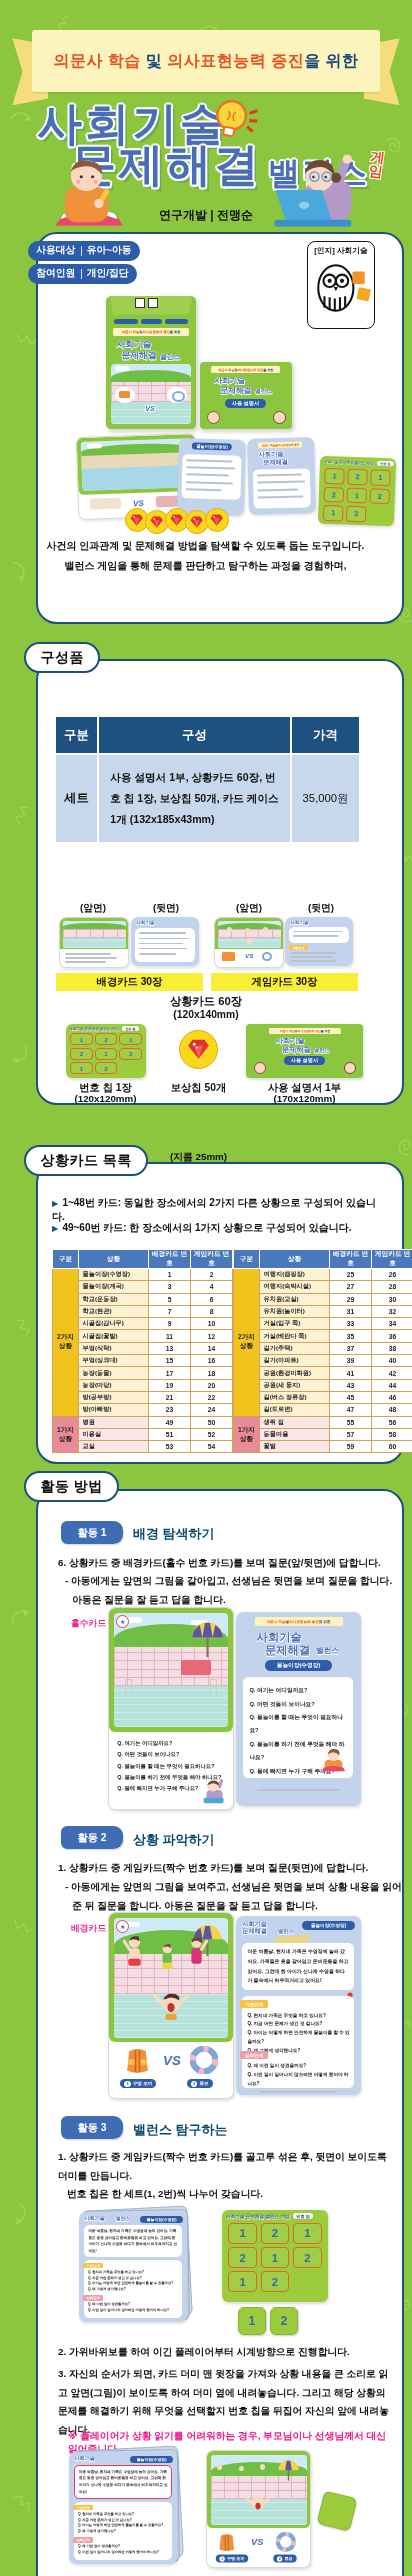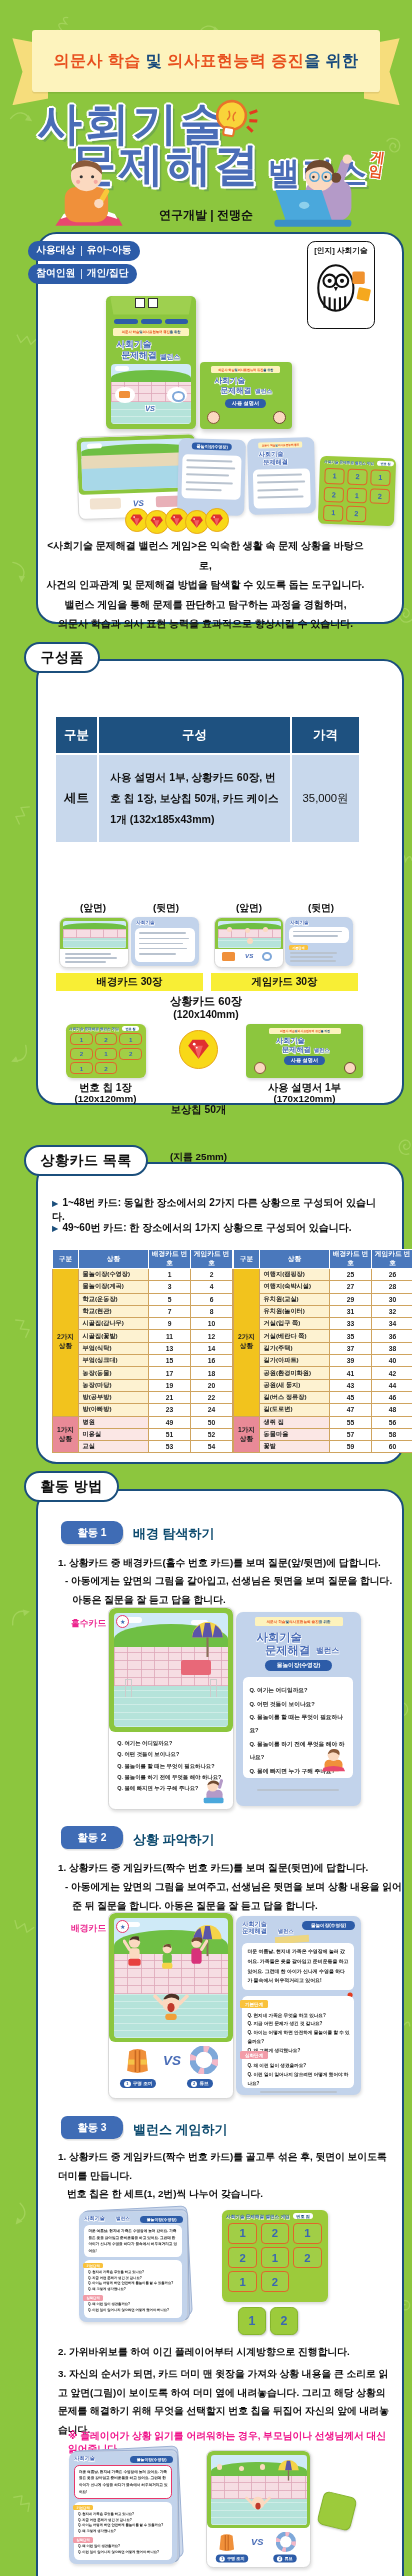--- a/index.html
+++ b/index.html
@@ -425,7 +425,6 @@
   </div>
 
 <div class="abs" style="left:46px;top:536px;width:319px;">
-    <div class="desc-line">&lt;사회기술 문제해결 밸런스 게임&gt;은 익숙한 생활 속 문제 상황을 바탕으로,</div>
     <div class="desc-line">사건의 인과관계 및 문제해결 방법을 탐색할 수 있도록 돕는 도구입니다.</div>
     <div class="desc-line">밸런스 게임을 통해 문제를 판단하고 탐구하는 과정을 경험하며,</div>
     <div class="desc-line">의문사 학습과 의사 표현 능력을 효과적으로 향상시킬 수 있습니다.</div>

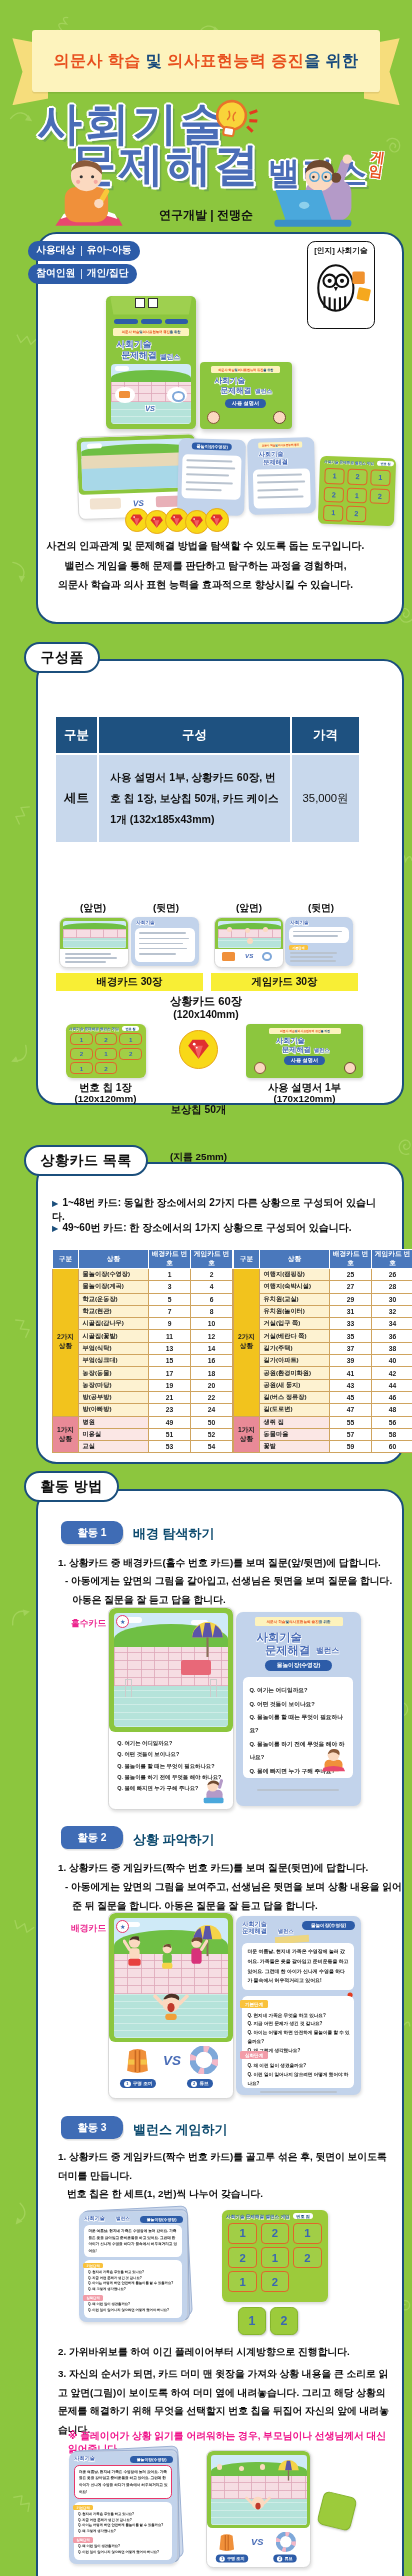--- a/index.html
+++ b/index.html
@@ -427,7 +427,6 @@
 <div class="abs" style="left:46px;top:536px;width:319px;">
     <div class="desc-line">사건의 인과관계 및 문제해결 방법을 탐색할 수 있도록 돕는 도구입니다.</div>
     <div class="desc-line">밸런스 게임을 통해 문제를 판단하고 탐구하는 과정을 경험하며,</div>
-    <div class="desc-line">의문사 학습과 의사 표현 능력을 효과적으로 향상시킬 수 있습니다.</div>
   </div>
 
 <div class="panel" style="left:36px;top:659px;width:368px;height:446px;"></div>

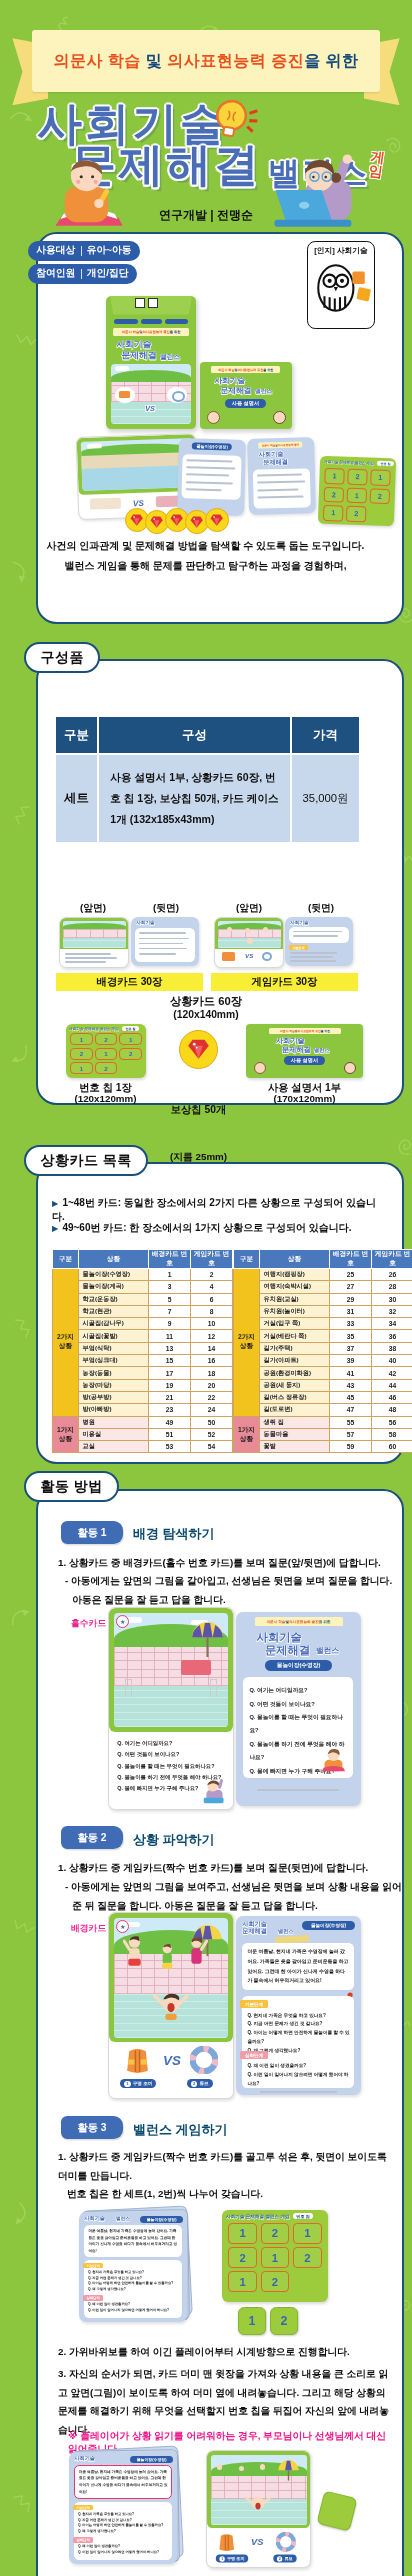--- a/index.html
+++ b/index.html
@@ -549,7 +549,7 @@
 
 <div class="capline" style="left:54px;top:1081px;width:103px;font-size:10.3px;">번호 칩 1장</div>
 <div class="capline" style="left:54px;top:1093px;width:103px;font-size:9.8px;">(120x120mm)</div>
-<div class="capline" style="left:147px;top:1081px;width:103px;font-size:10.3px;margin-top:22px;">보상칩 50개</div>
+<div class="capline" style="left:147px;top:1081px;width:103px;font-size:10.3px;">보상칩 50개</div>
 <div class="capline" style="left:147px;top:1151px;width:103px;font-size:9.8px;">(지름 25mm)</div>
 <div class="capline" style="left:253px;top:1081px;width:103px;font-size:10.3px;">사용 설명서 1부</div>
 <div class="capline" style="left:253px;top:1093px;width:103px;font-size:9.8px;">(170x120mm)</div>

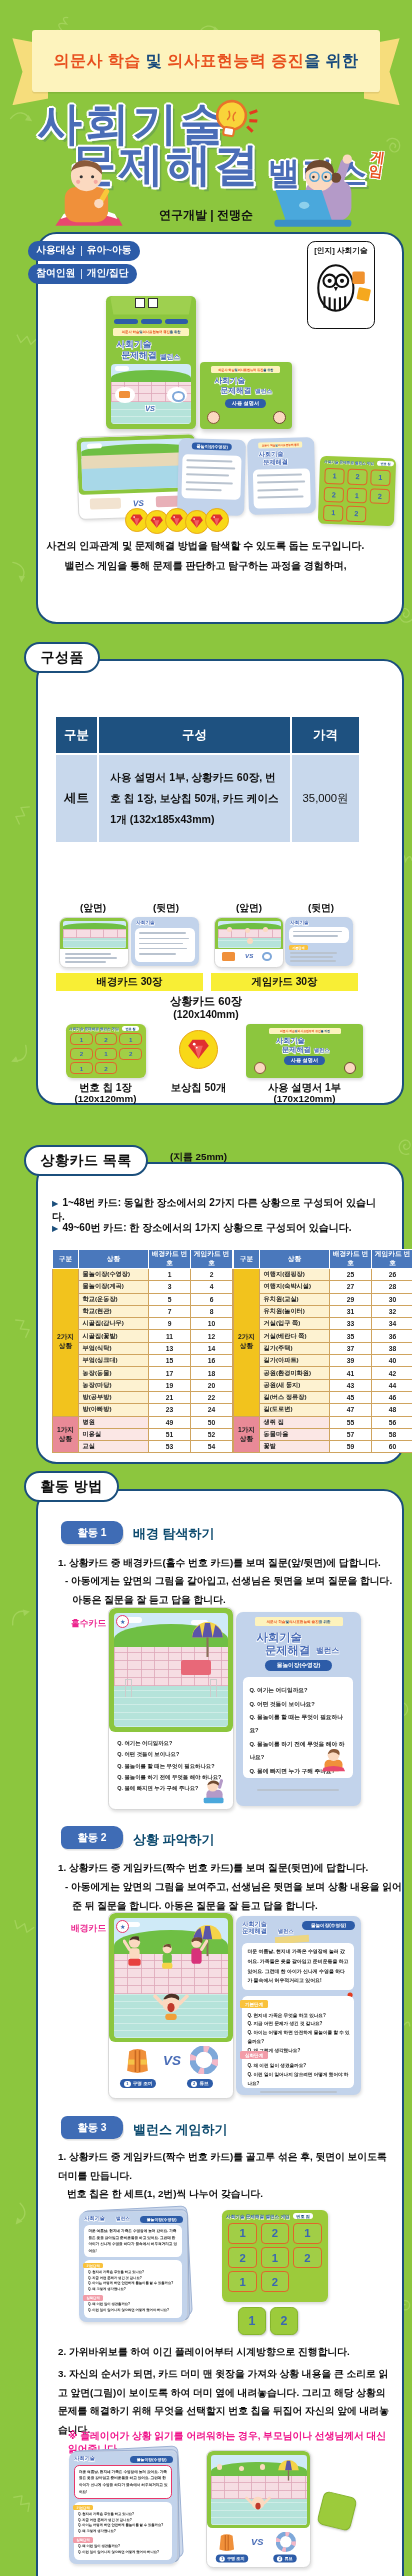--- a/index.html
+++ b/index.html
@@ -748,7 +748,7 @@
 
 <div class="act-badge" style="left:61px;top:1521px;">활동 1</div>
 <div class="act-title" style="left:133px;top:1525px;">배경 탐색하기</div>
-<div class="step" style="left:58px;top:1554px;width:335px;">1. 상황카드 중 배경카드(홀수 번호 카드)를 보며 질문(앞/뒷면)에 답합니다.</div>
+<div class="step" style="left:58px;top:1554px;width:335px;">6. 상황카드 중 배경카드(홀수 번호 카드)를 보며 질문(앞/뒷면)에 답합니다.</div>
 <div class="step" style="left:65px;top:1572px;width:330px;text-indent:-7.2px;padding-left:7.2px;">- 아동에게는 앞면의 그림을 갈아입고, 선생님은 뒷면을 보며 질문을 합니다. 아동은 질문을 잘 듣고 답을 합니다.</div>
 
 <div class="figlabel" style="left:71px;top:1618px;">홀수카드</div>

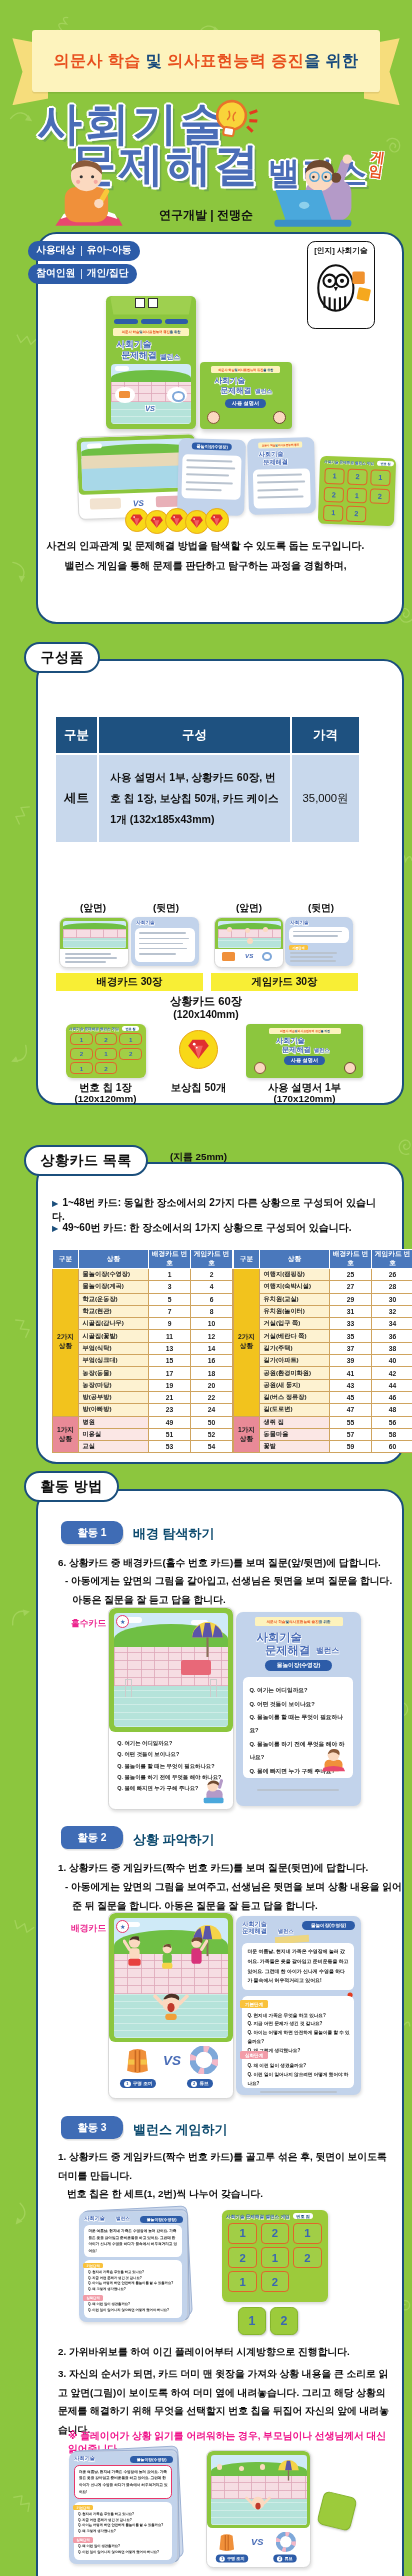--- a/index.html
+++ b/index.html
@@ -918,7 +918,7 @@
 </div>
 
 <div class="act-badge" style="left:61px;top:2116px;">활동 3</div>
-<div class="act-title" style="left:133px;top:2121px;">밸런스 게임하기</div>
+<div class="act-title" style="left:133px;top:2121px;">밸런스 탐구하는</div>
 <div class="step" style="left:58px;top:2148px;width:340px;">1. 상황카드 중 게임카드(짝수 번호 카드)를 골고루 섞은 후, 뒷면이 보이도록 더미를 만듭니다.</div>
 <div class="step" style="left:67px;top:2185px;width:330px;">번호 칩은 한 세트(1, 2번)씩 나누어 갖습니다.</div>
 

